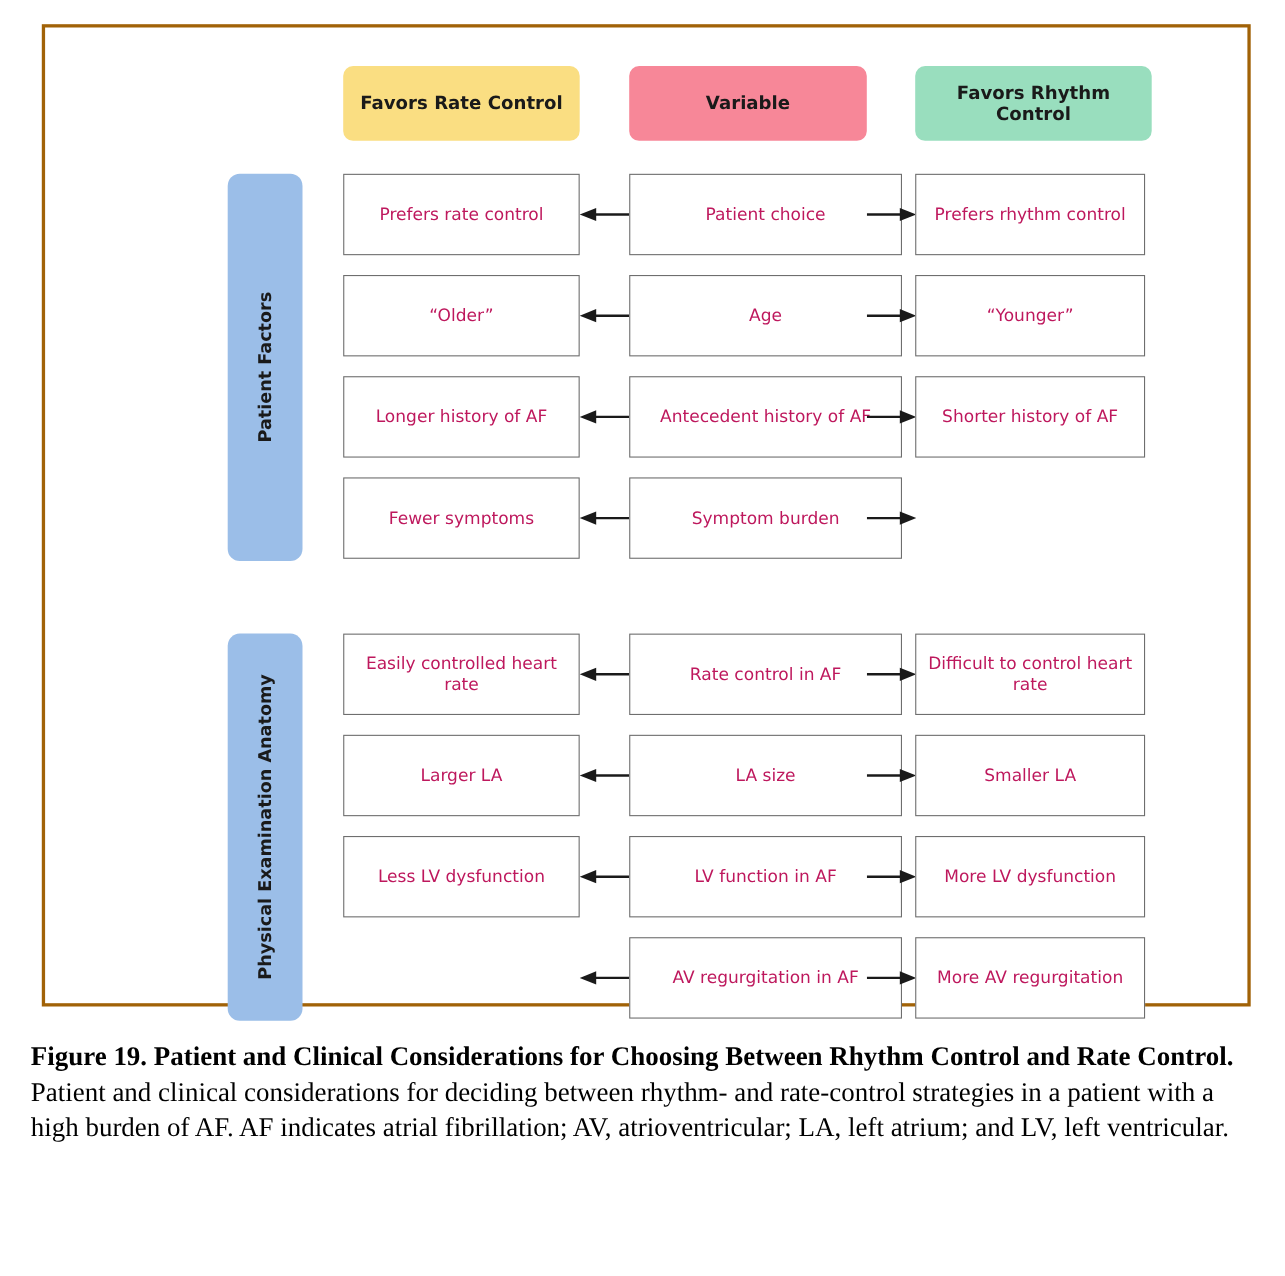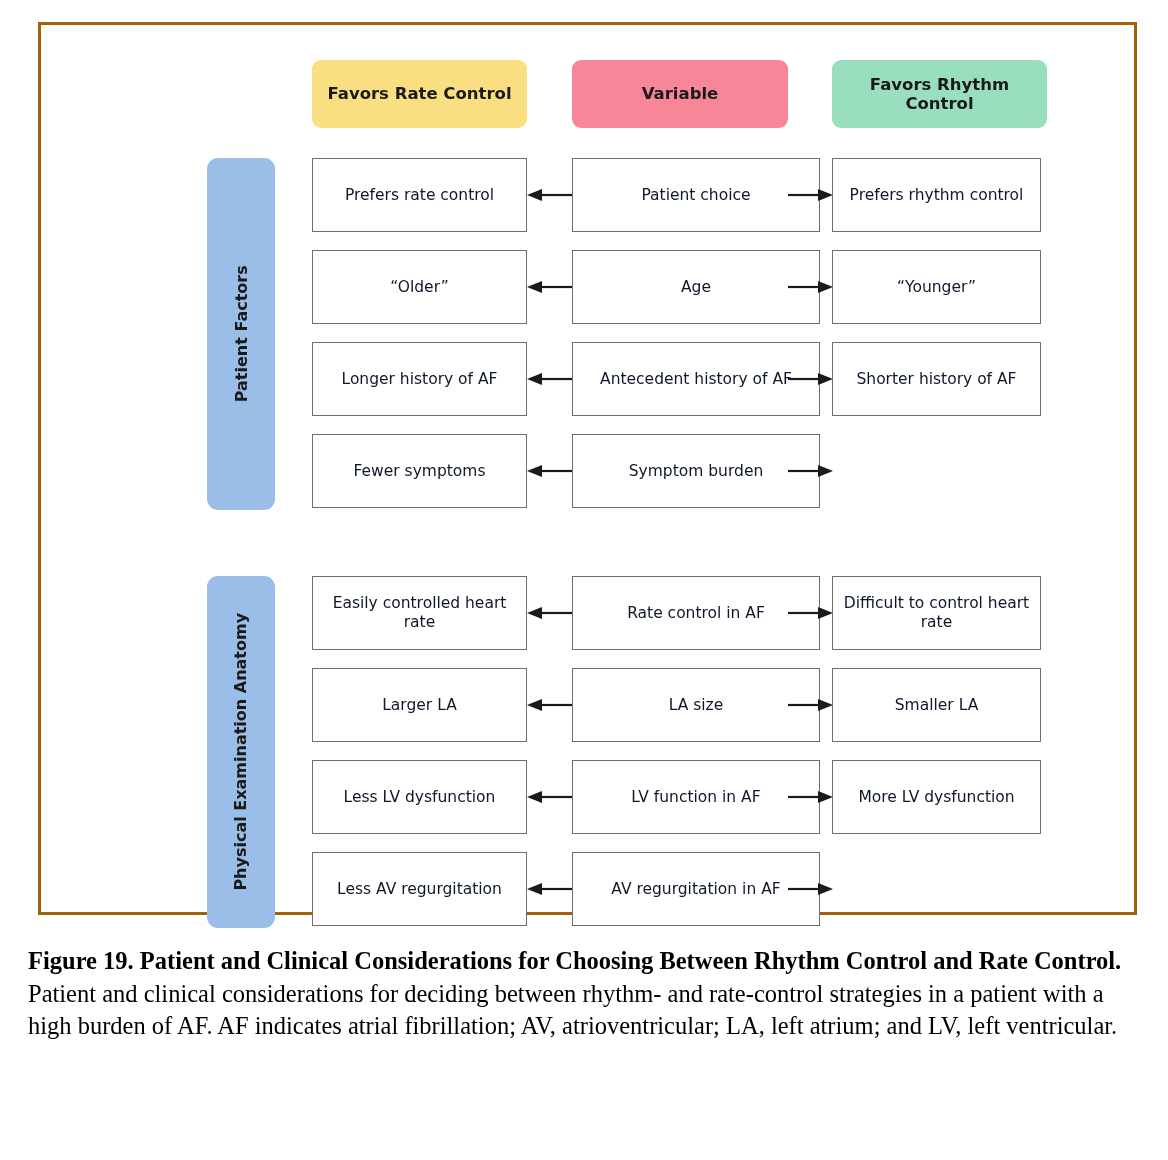--- a/index.html
+++ b/index.html
@@ -90,7 +90,7 @@
     text-align: center;
     font-size: 15.5px;
     line-height: 1.2;
-    color: #0f172a;
+    color: #be185d;
     padding: 0 8px;
   }
   .cell-left   { left: 0px;   width: 215px; }

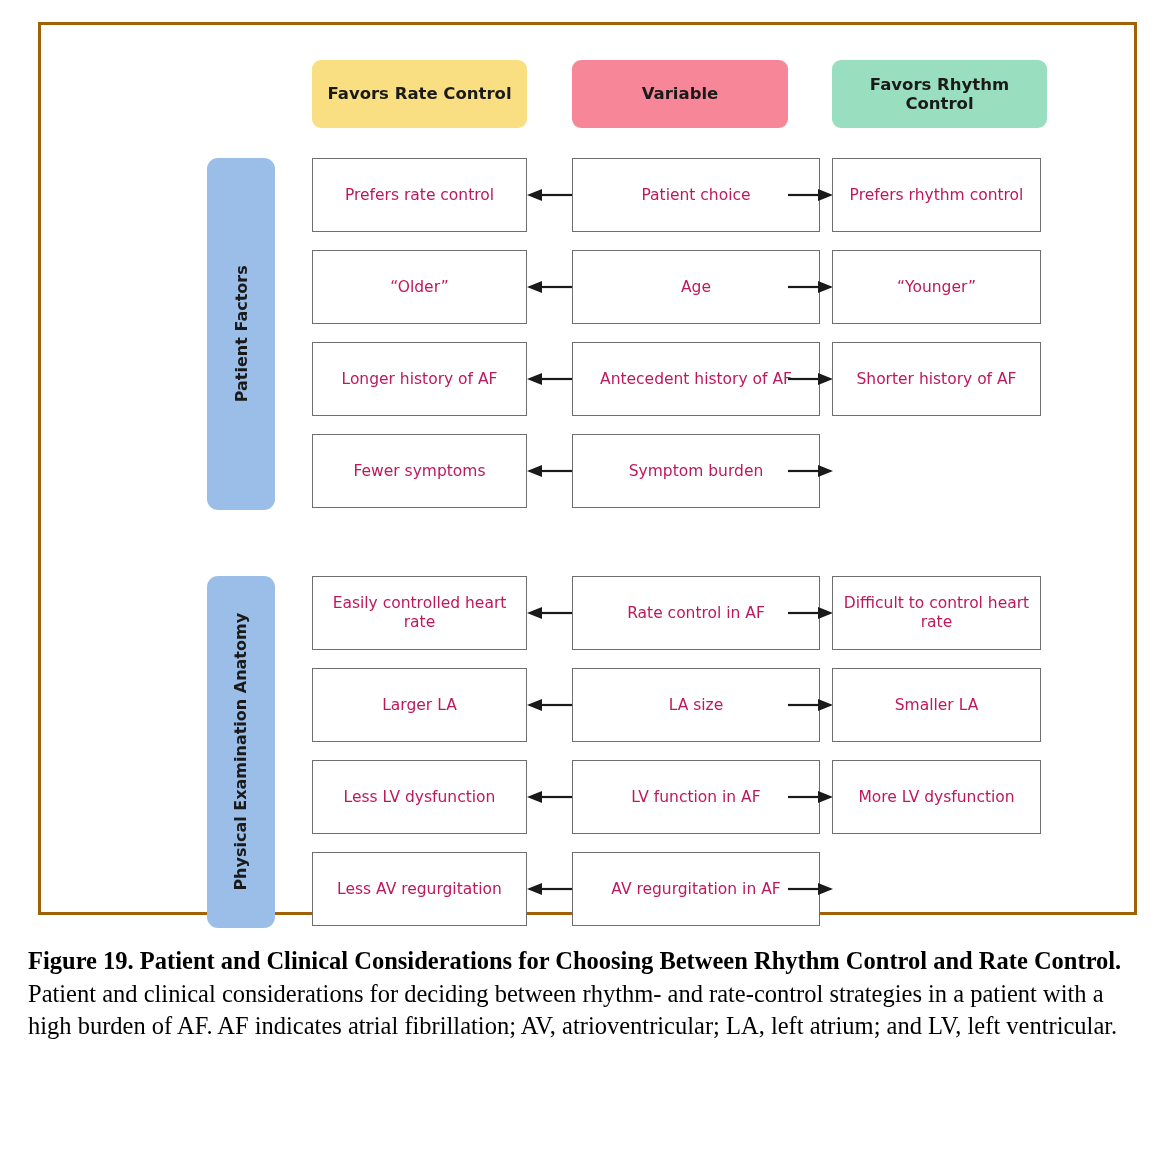--- a/index.html
+++ b/index.html
@@ -268,7 +268,6 @@
         <div class="cell cell-right">More LV dysfunction</div>
       </div>
       <div class="row" style="top: 827px;">
-        <div class="cell cell-left">Less AV regurgitation</div>
         <div class="arrow arrow-left">
           <svg width="45" height="14" viewBox="0 0 45 14">
             <line x1="45" y1="7" x2="13" y2="7" stroke="#1a1a1a" stroke-width="2.2"></line>

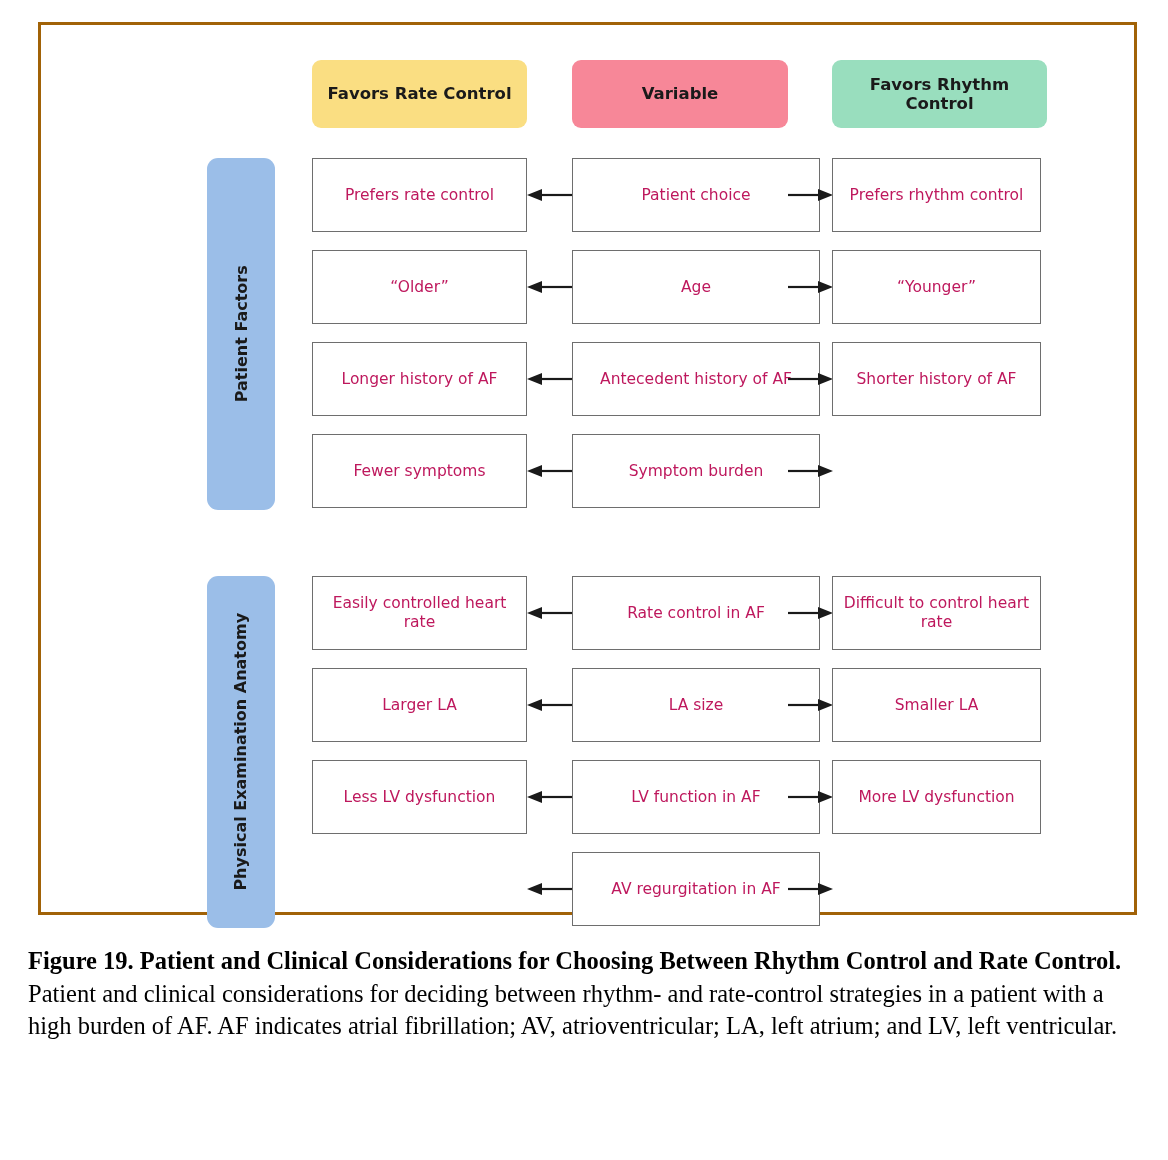--- a/index.html
+++ b/index.html
@@ -281,6 +281,7 @@
             <polygon points="45,7 30,1 30,13" fill="#1a1a1a"></polygon>
           </svg>
         </div>
+        <div class="cell cell-right">More AV regurgitation</div>
       </div>
     </div>
 </div>

